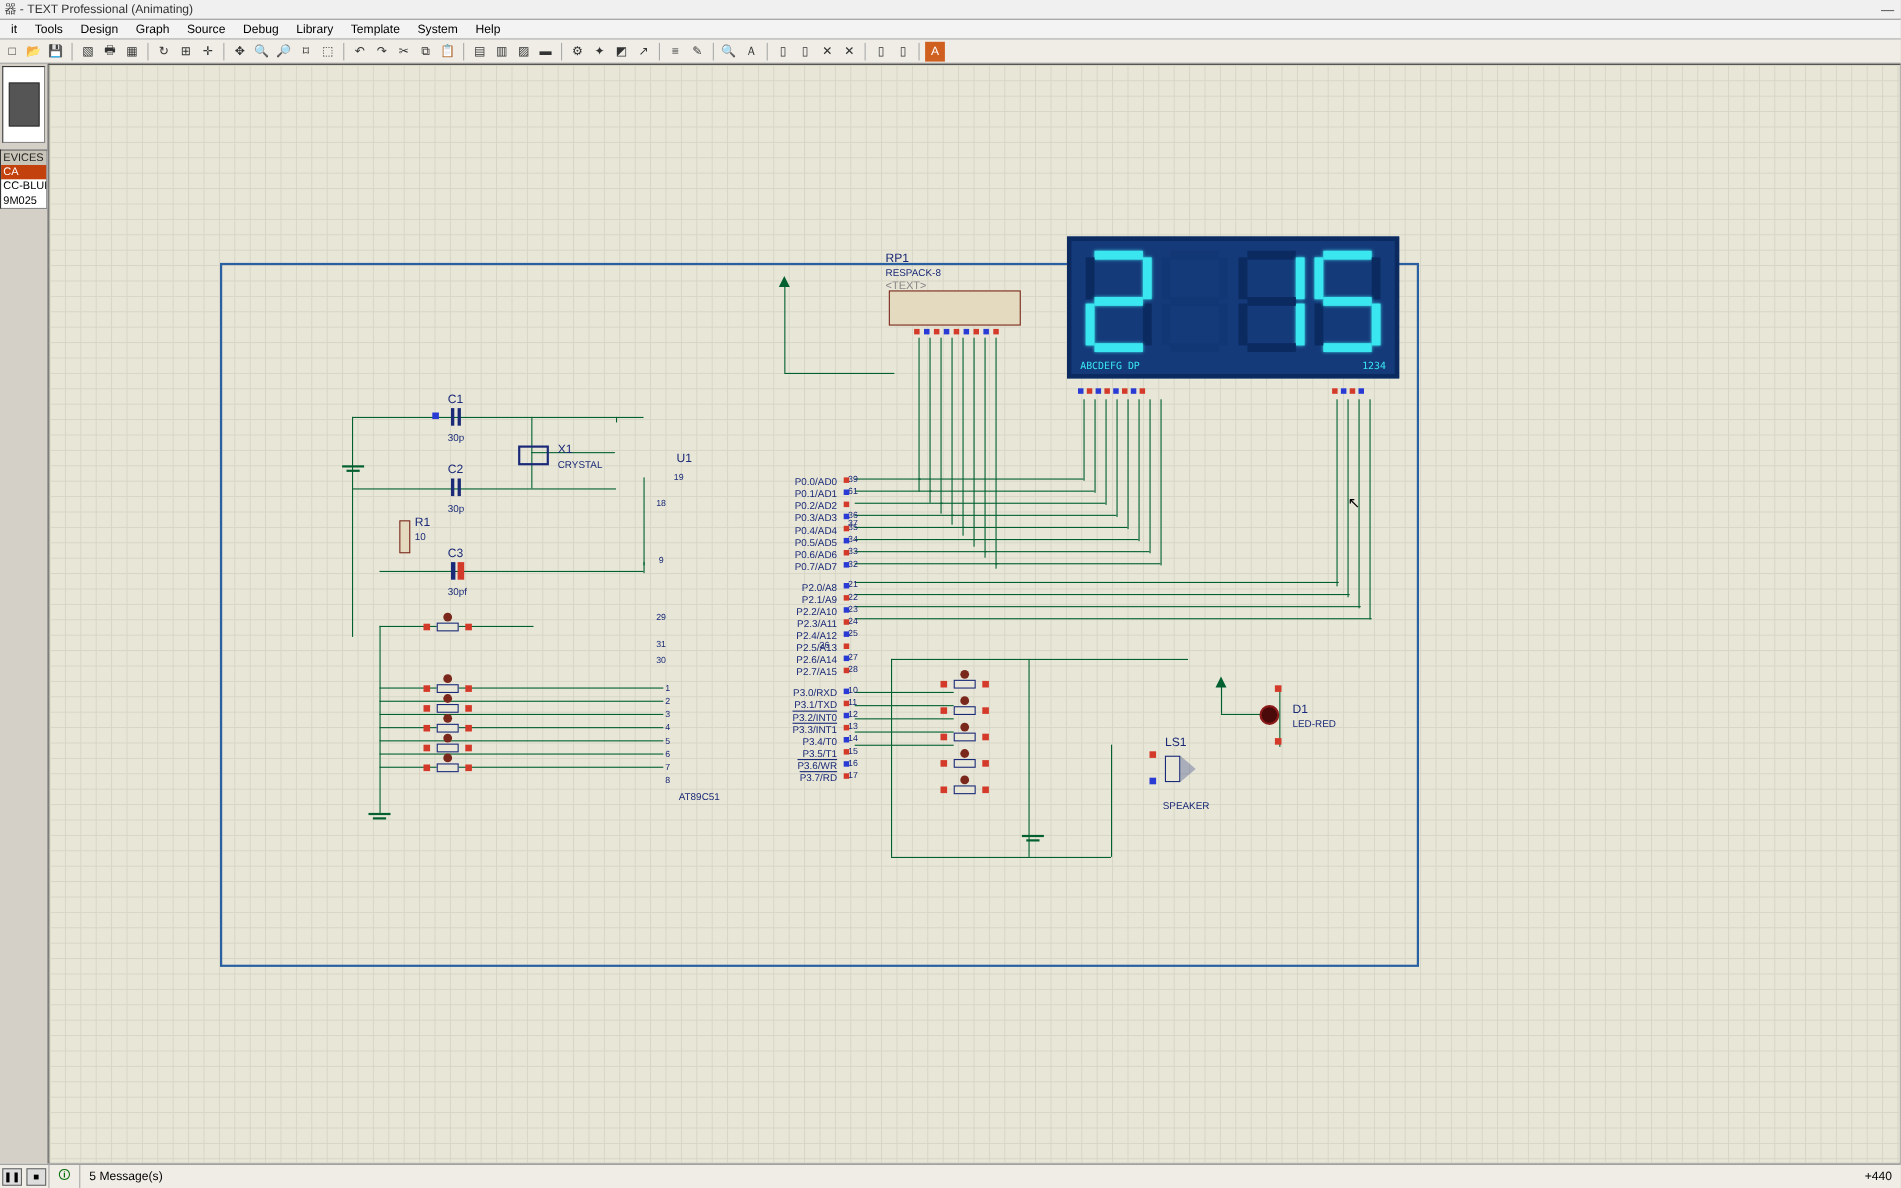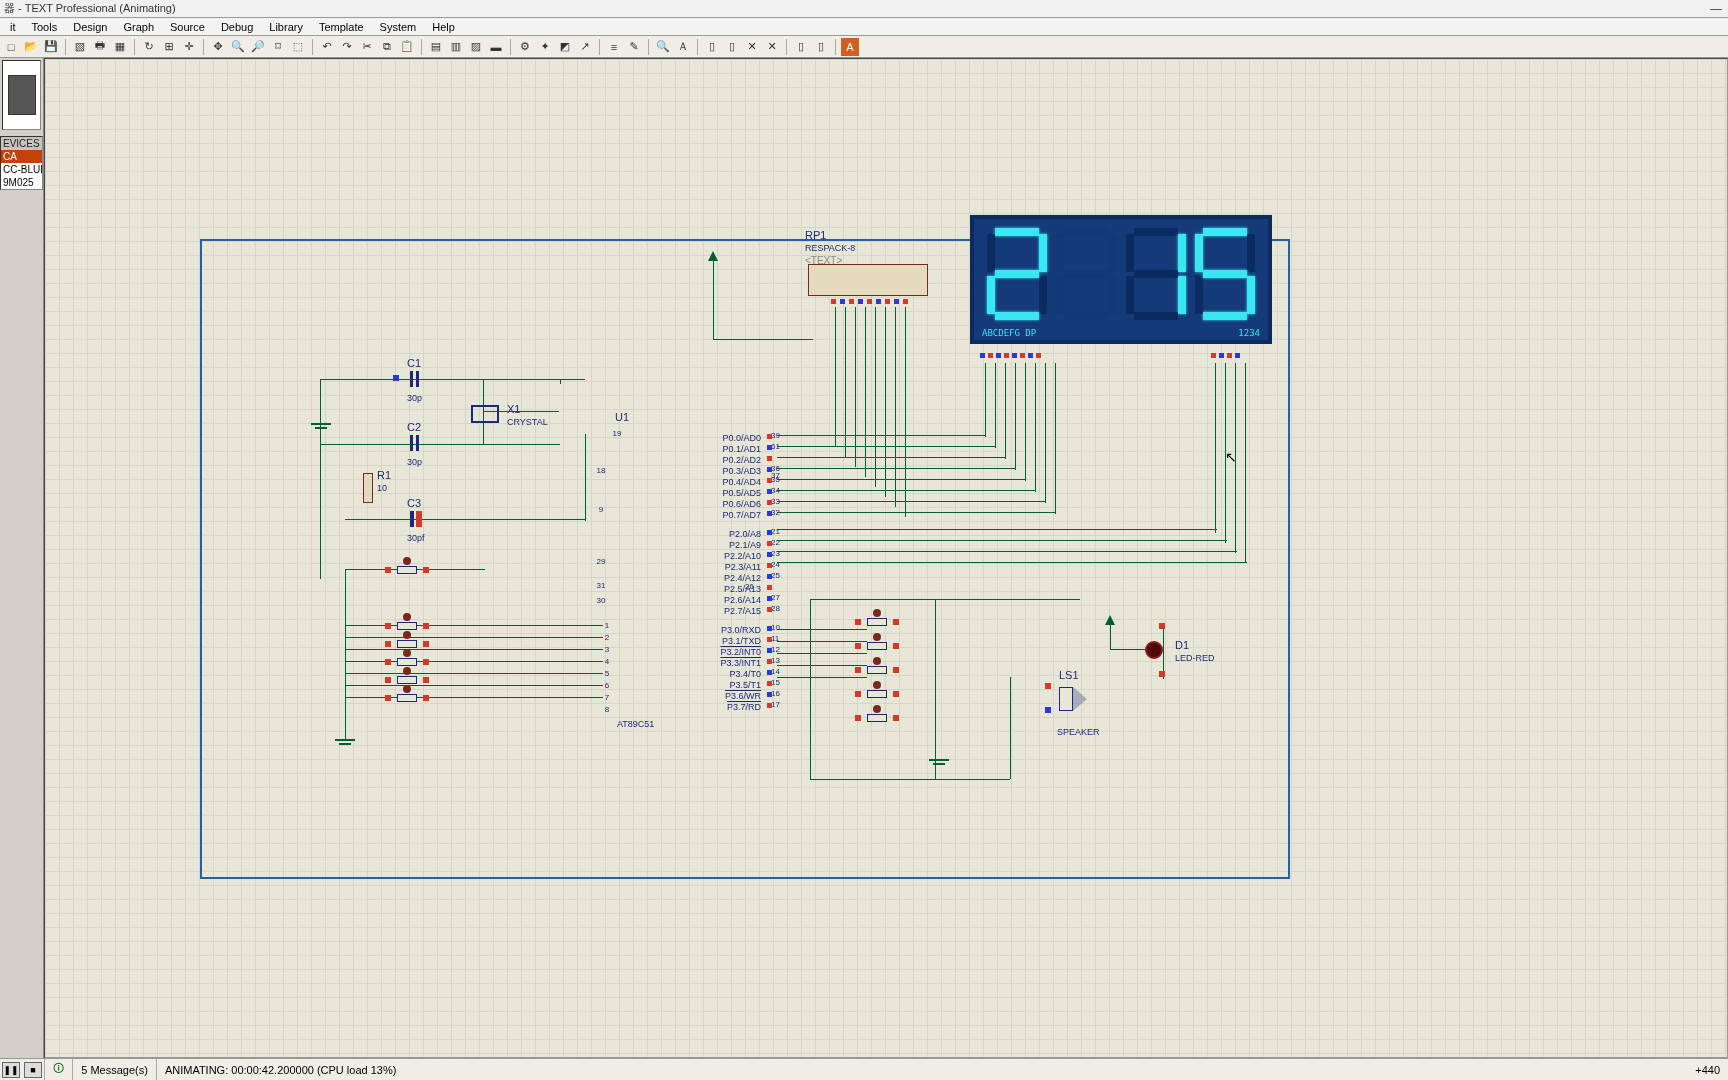--- a/index.html
+++ b/index.html
@@ -611,7 +611,7 @@
       <div class="clabel" style="left:570px; top:352px;">U1</div>
 
       <div class="mcu-pinnum" style="left:564px; top:370px;">19</div>
-      <div class="mcu-pinnum" style="left:548px; top:407px;">18</div>
+      <div class="mcu-pinnum" style="left:548px; top:394px;">18</div>
       <div class="mcu-pinnum" style="left:548px; top:446px;">9</div>
       <div class="mcu-pinnum" style="left:548px; top:498px;">29</div>
       <div class="mcu-pinnum" style="left:548px; top:537px;">30</div>

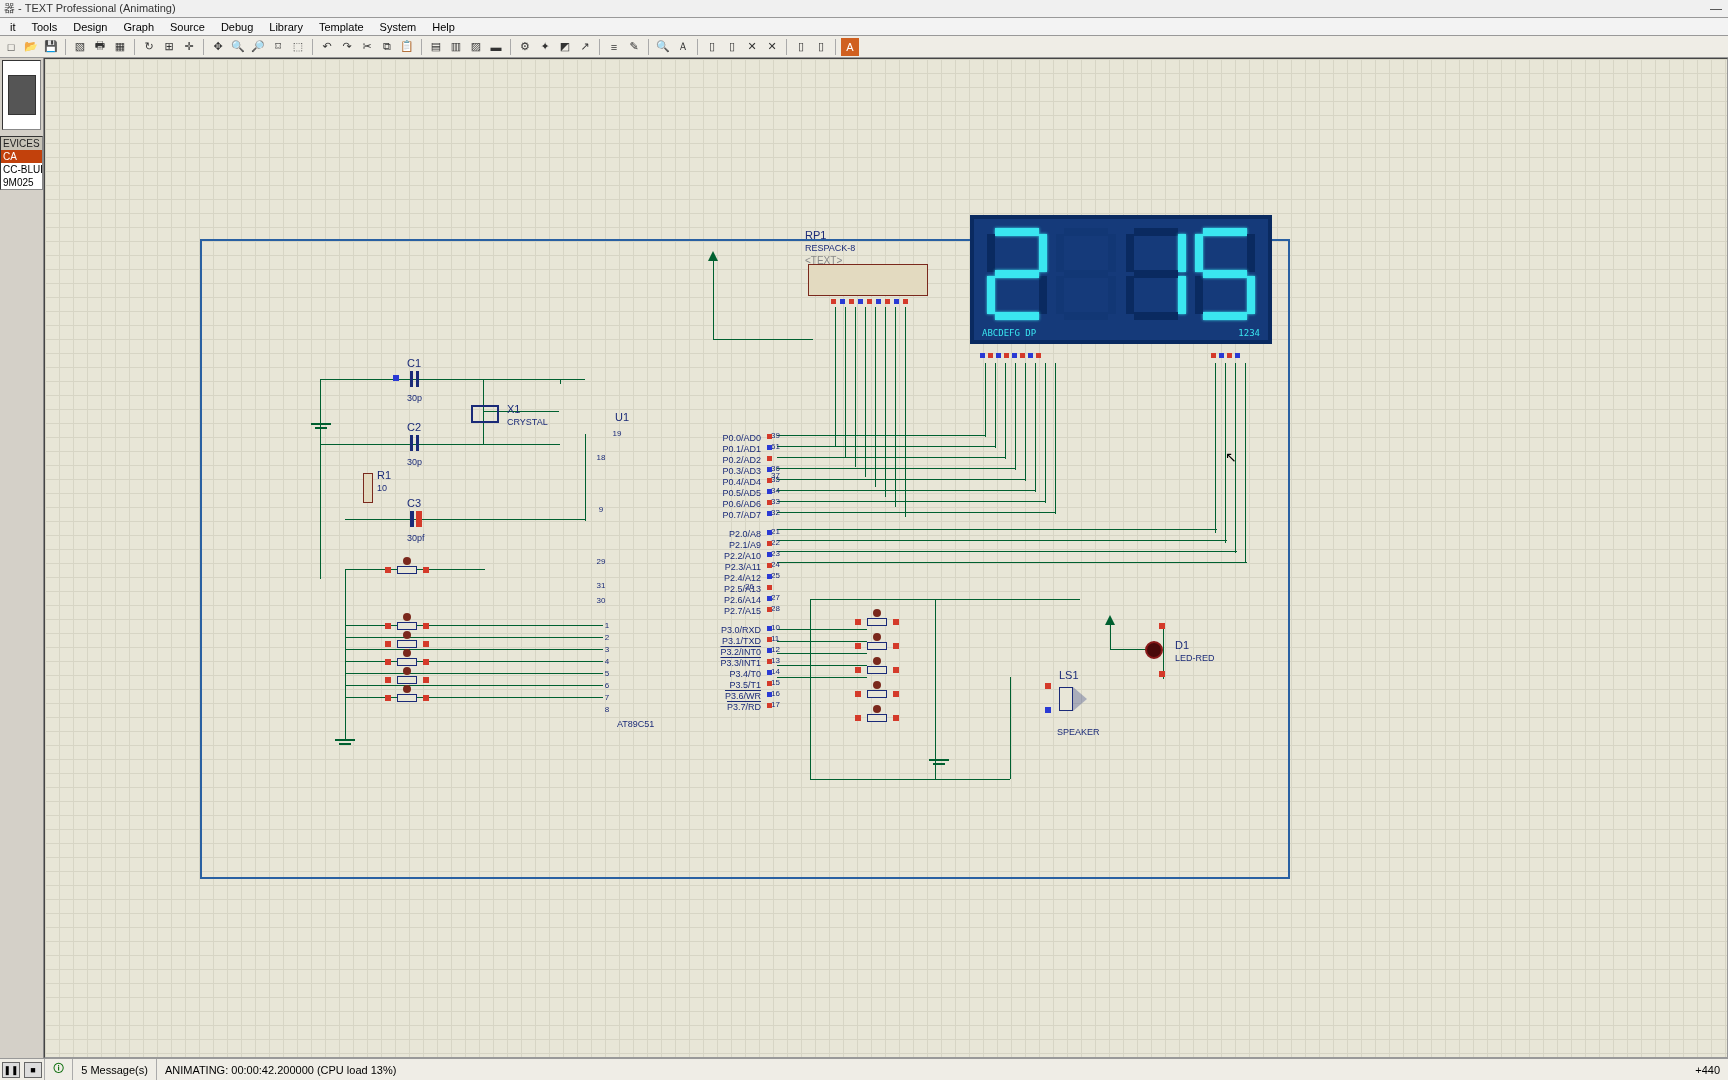--- a/index.html
+++ b/index.html
@@ -804,7 +804,6 @@
   <div class="sim-btn">■</div>
   <div class="status-chunk" style="color:#0a6c0a;">🛈</div>
   <div class="status-chunk">5 Message(s)</div>
-  <div class="status-chunk" style="flex:1;">ANIMATING: 00:00:42.200000 (CPU load 13%)</div>
   <div class="status-right">+440</div>
 </div>
 

